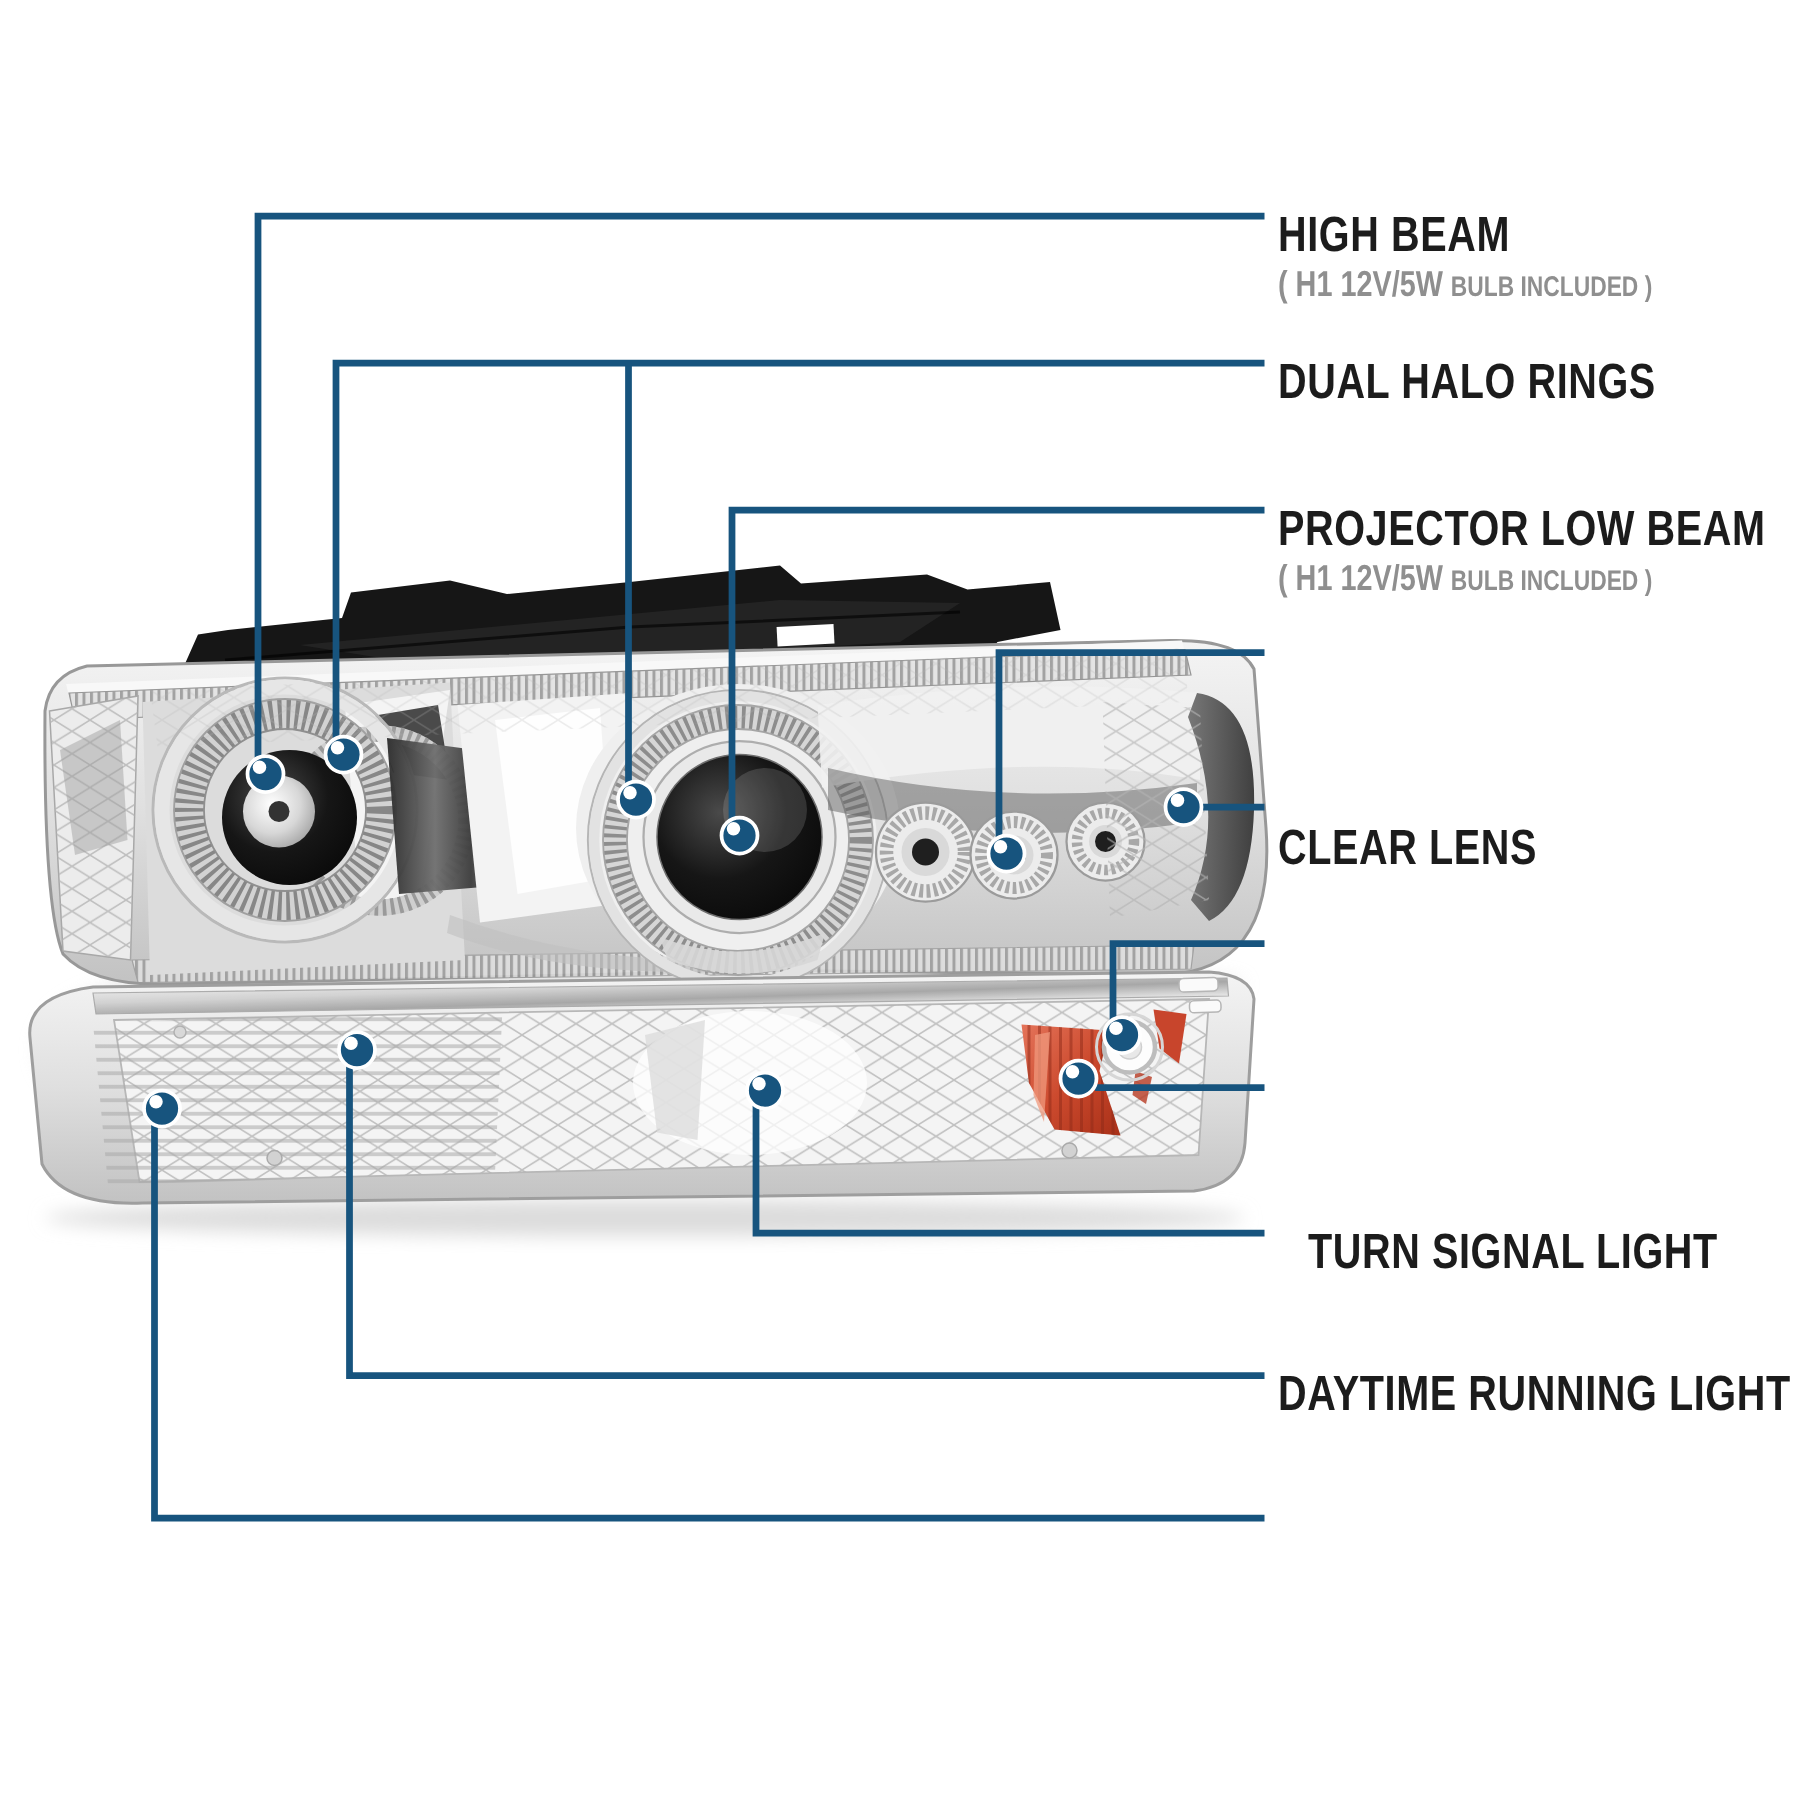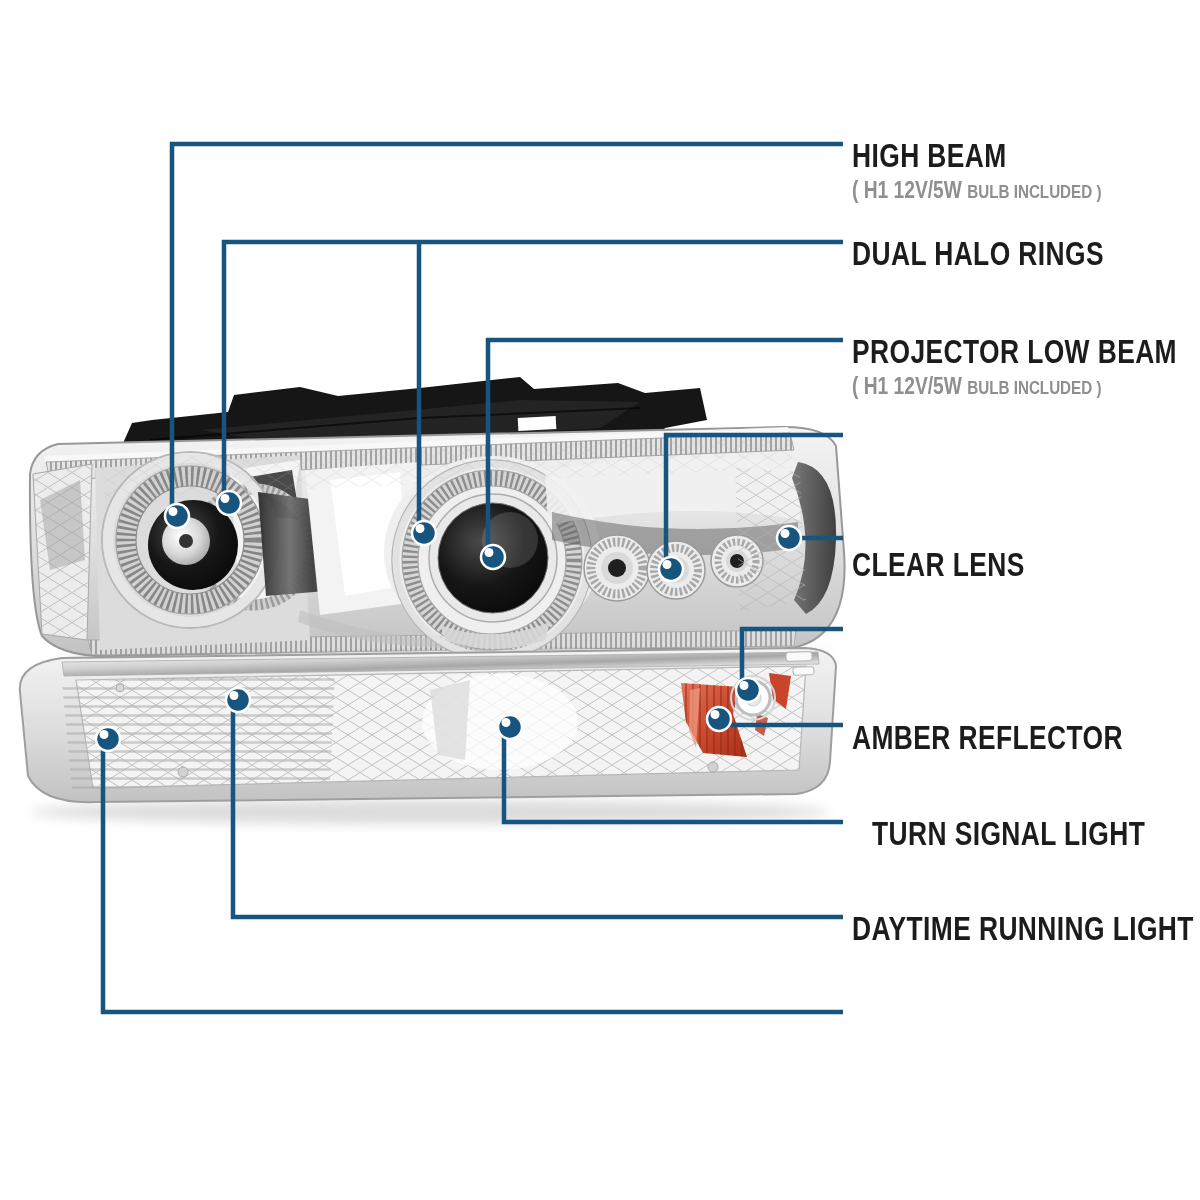--- a/index.html
+++ b/index.html
@@ -309,9 +309,6 @@
       <div class="callout-label" style="top: 518px; margin-top: 15px;">
         <div class="clabel-title">CLEAR LENS</div>
       </div>
-      <div class="callout-label" style="top: 706px;">
-        <div class="clabel-title">AMBER REFLECTOR</div>
-      </div>
       <div class="callout-label" style="top: 802px; margin-left: 20px;">
         <div class="clabel-title">TURN SIGNAL LIGHT</div>
       </div>

